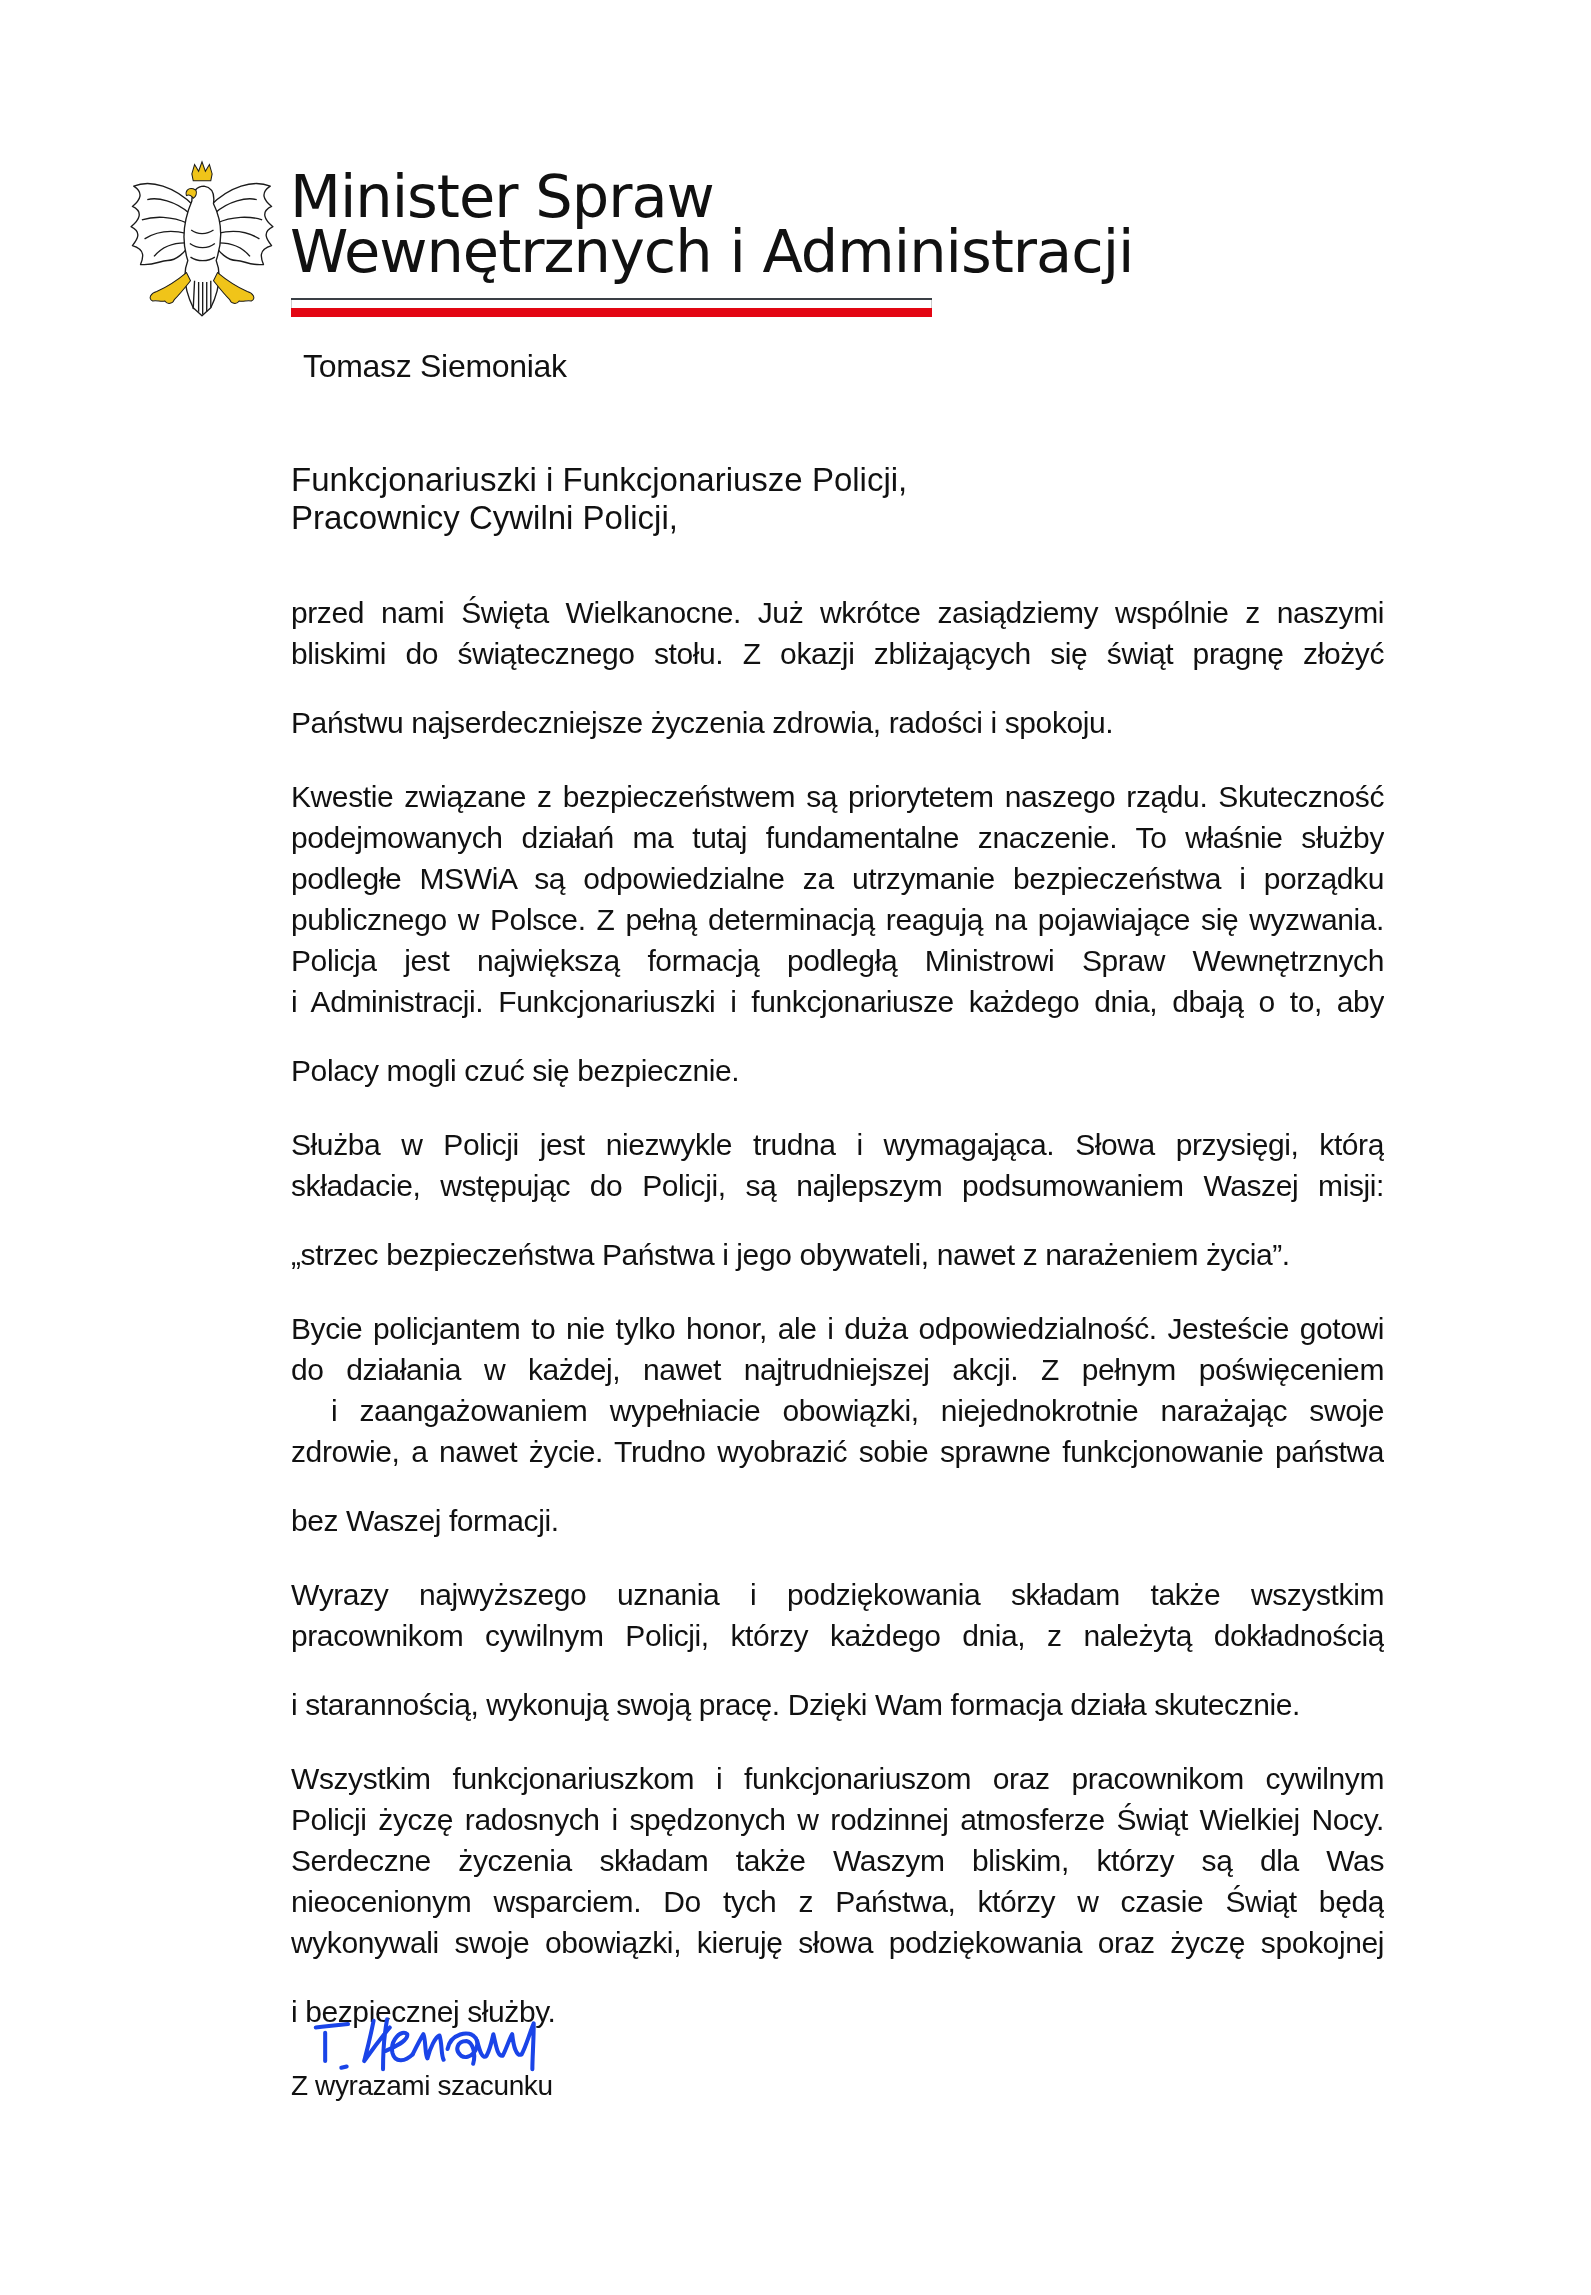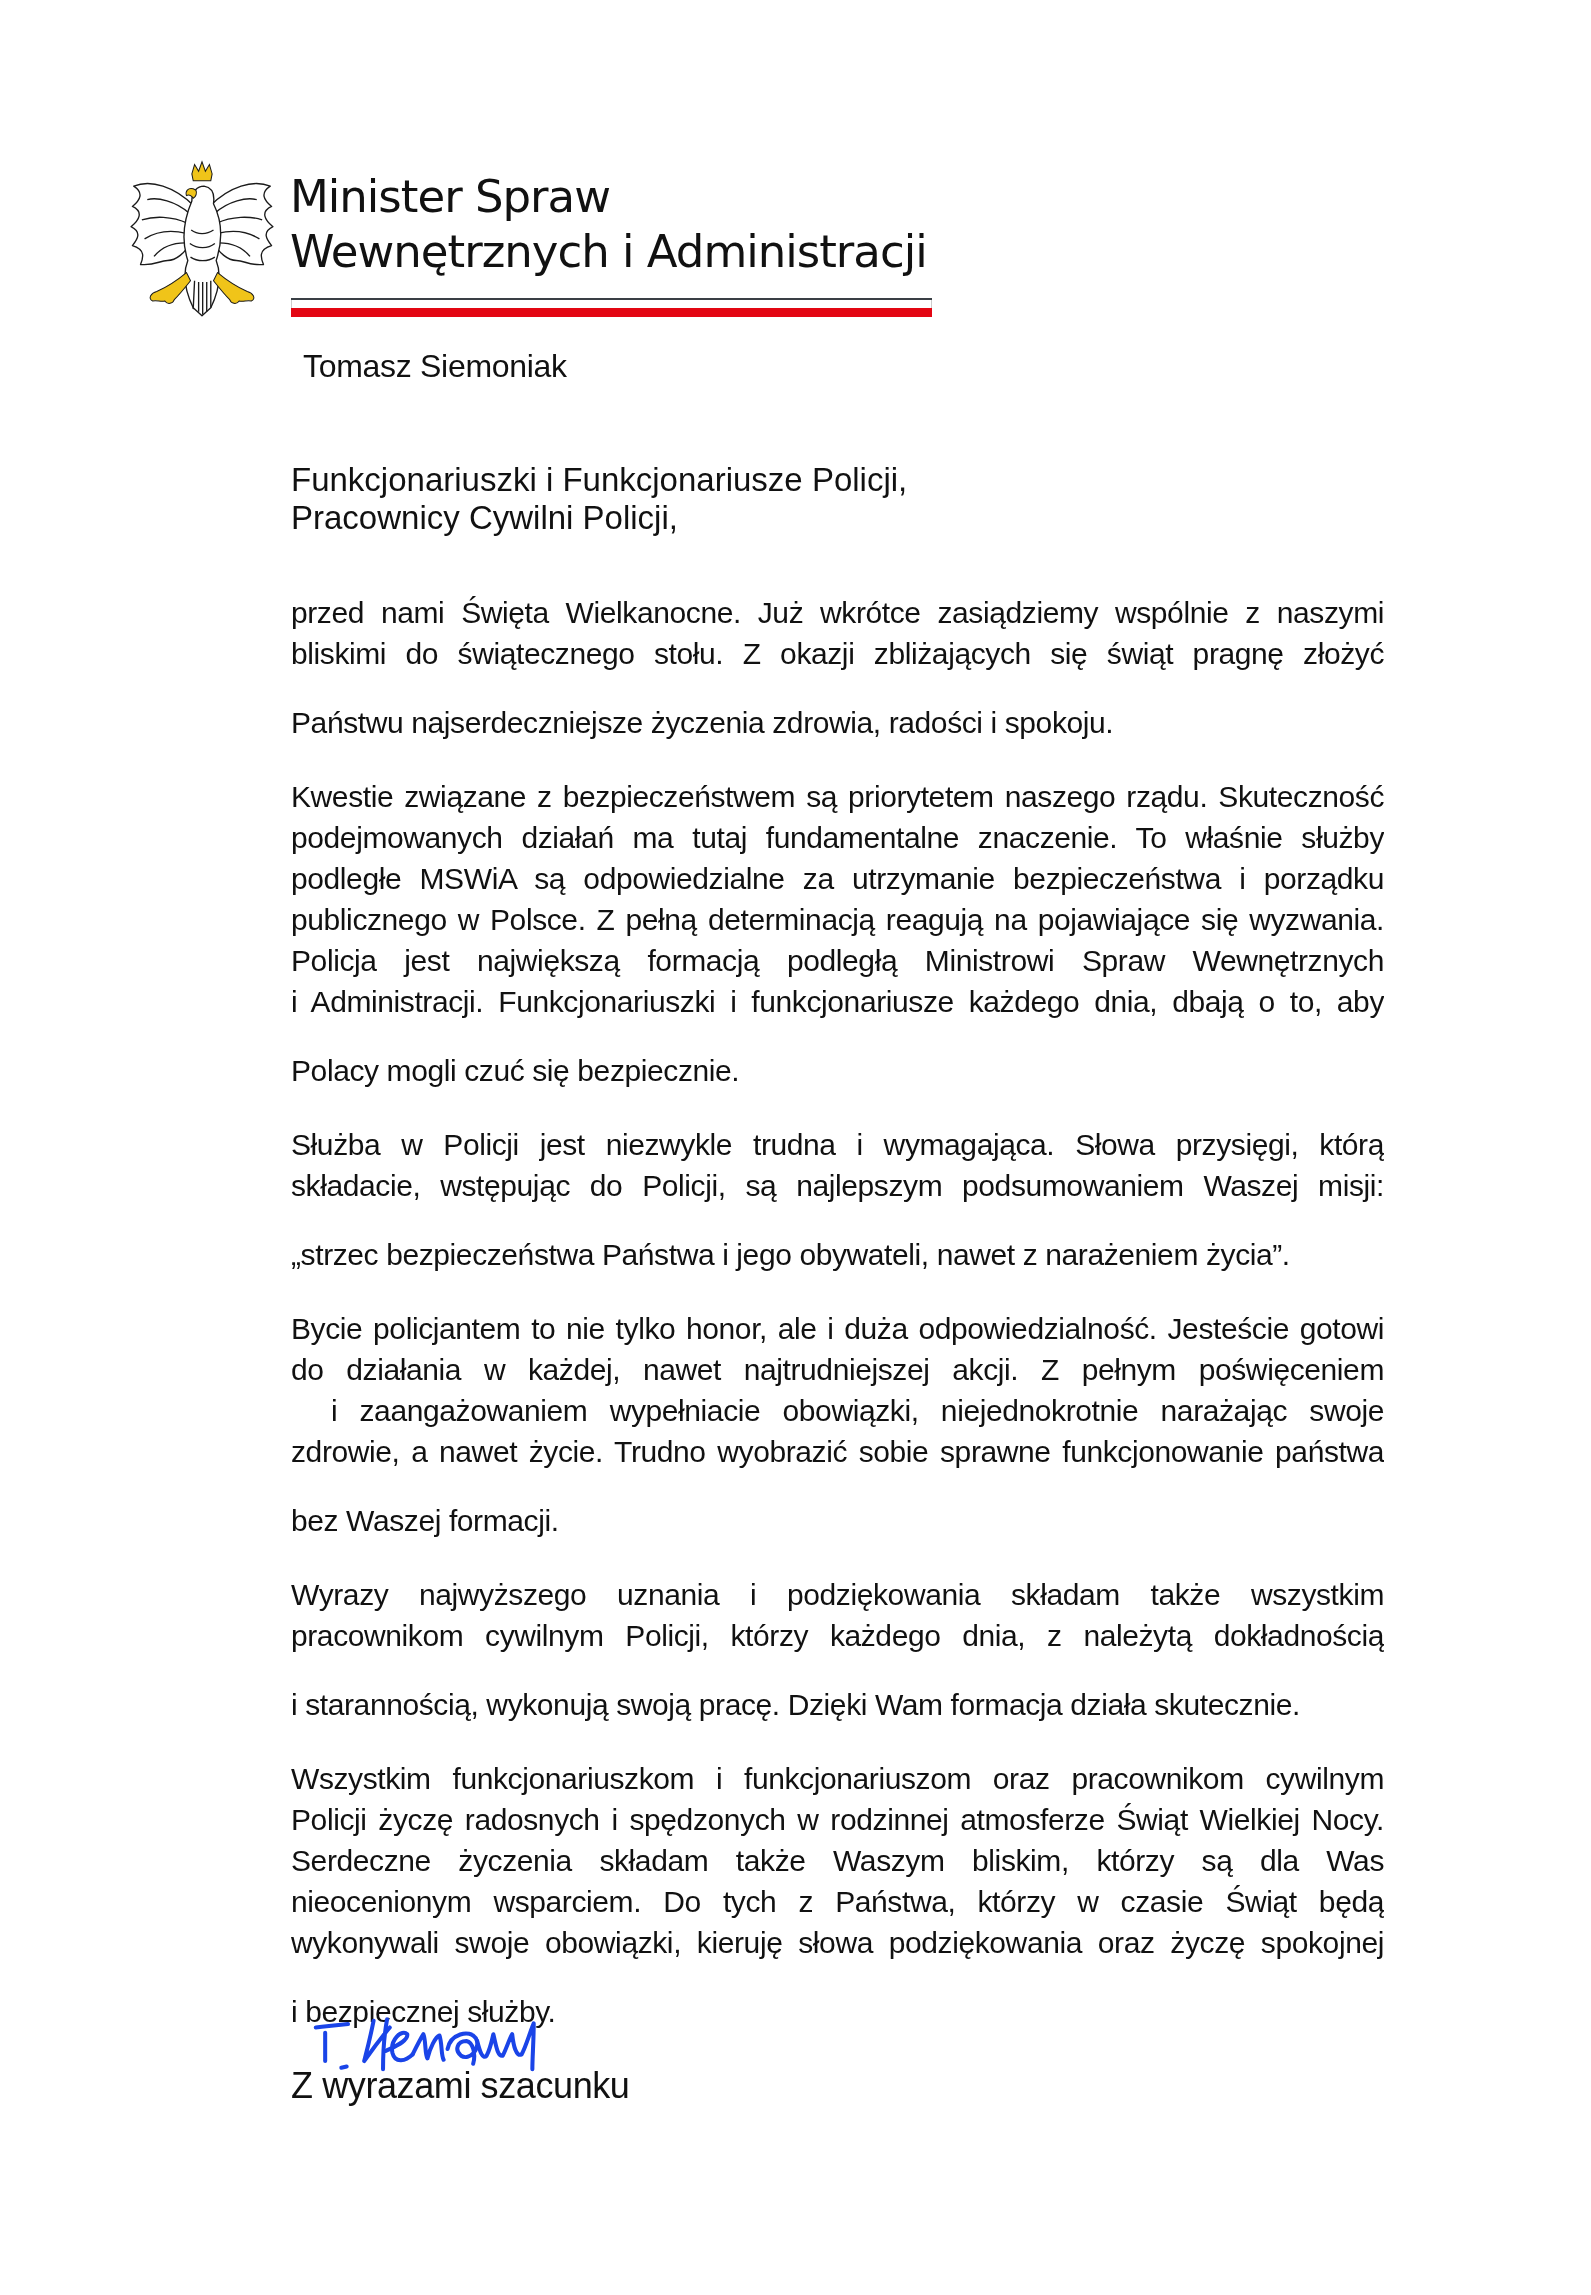--- a/index.html
+++ b/index.html
@@ -9,7 +9,7 @@
   
   .emblem { position: absolute; left: 127px; top: 159px; width: 150px; height: 159px; }
   .org-title { position: absolute; left: 290px; top: 169px; margin: 0;
-    font-family: "DejaVu Sans", sans-serif; font-weight: normal; font-size: 45px; line-height: 55px;
+    font-family: "DejaVu Sans", sans-serif; font-weight: normal; font-size: 59px; line-height: 55px;
     letter-spacing: -1px; color: #111; }
   .org-title span { display: block; white-space: nowrap; }
   .flag-bar { position: absolute; left: 291px; top: 298px; width: 641px; height: 19.6px; }

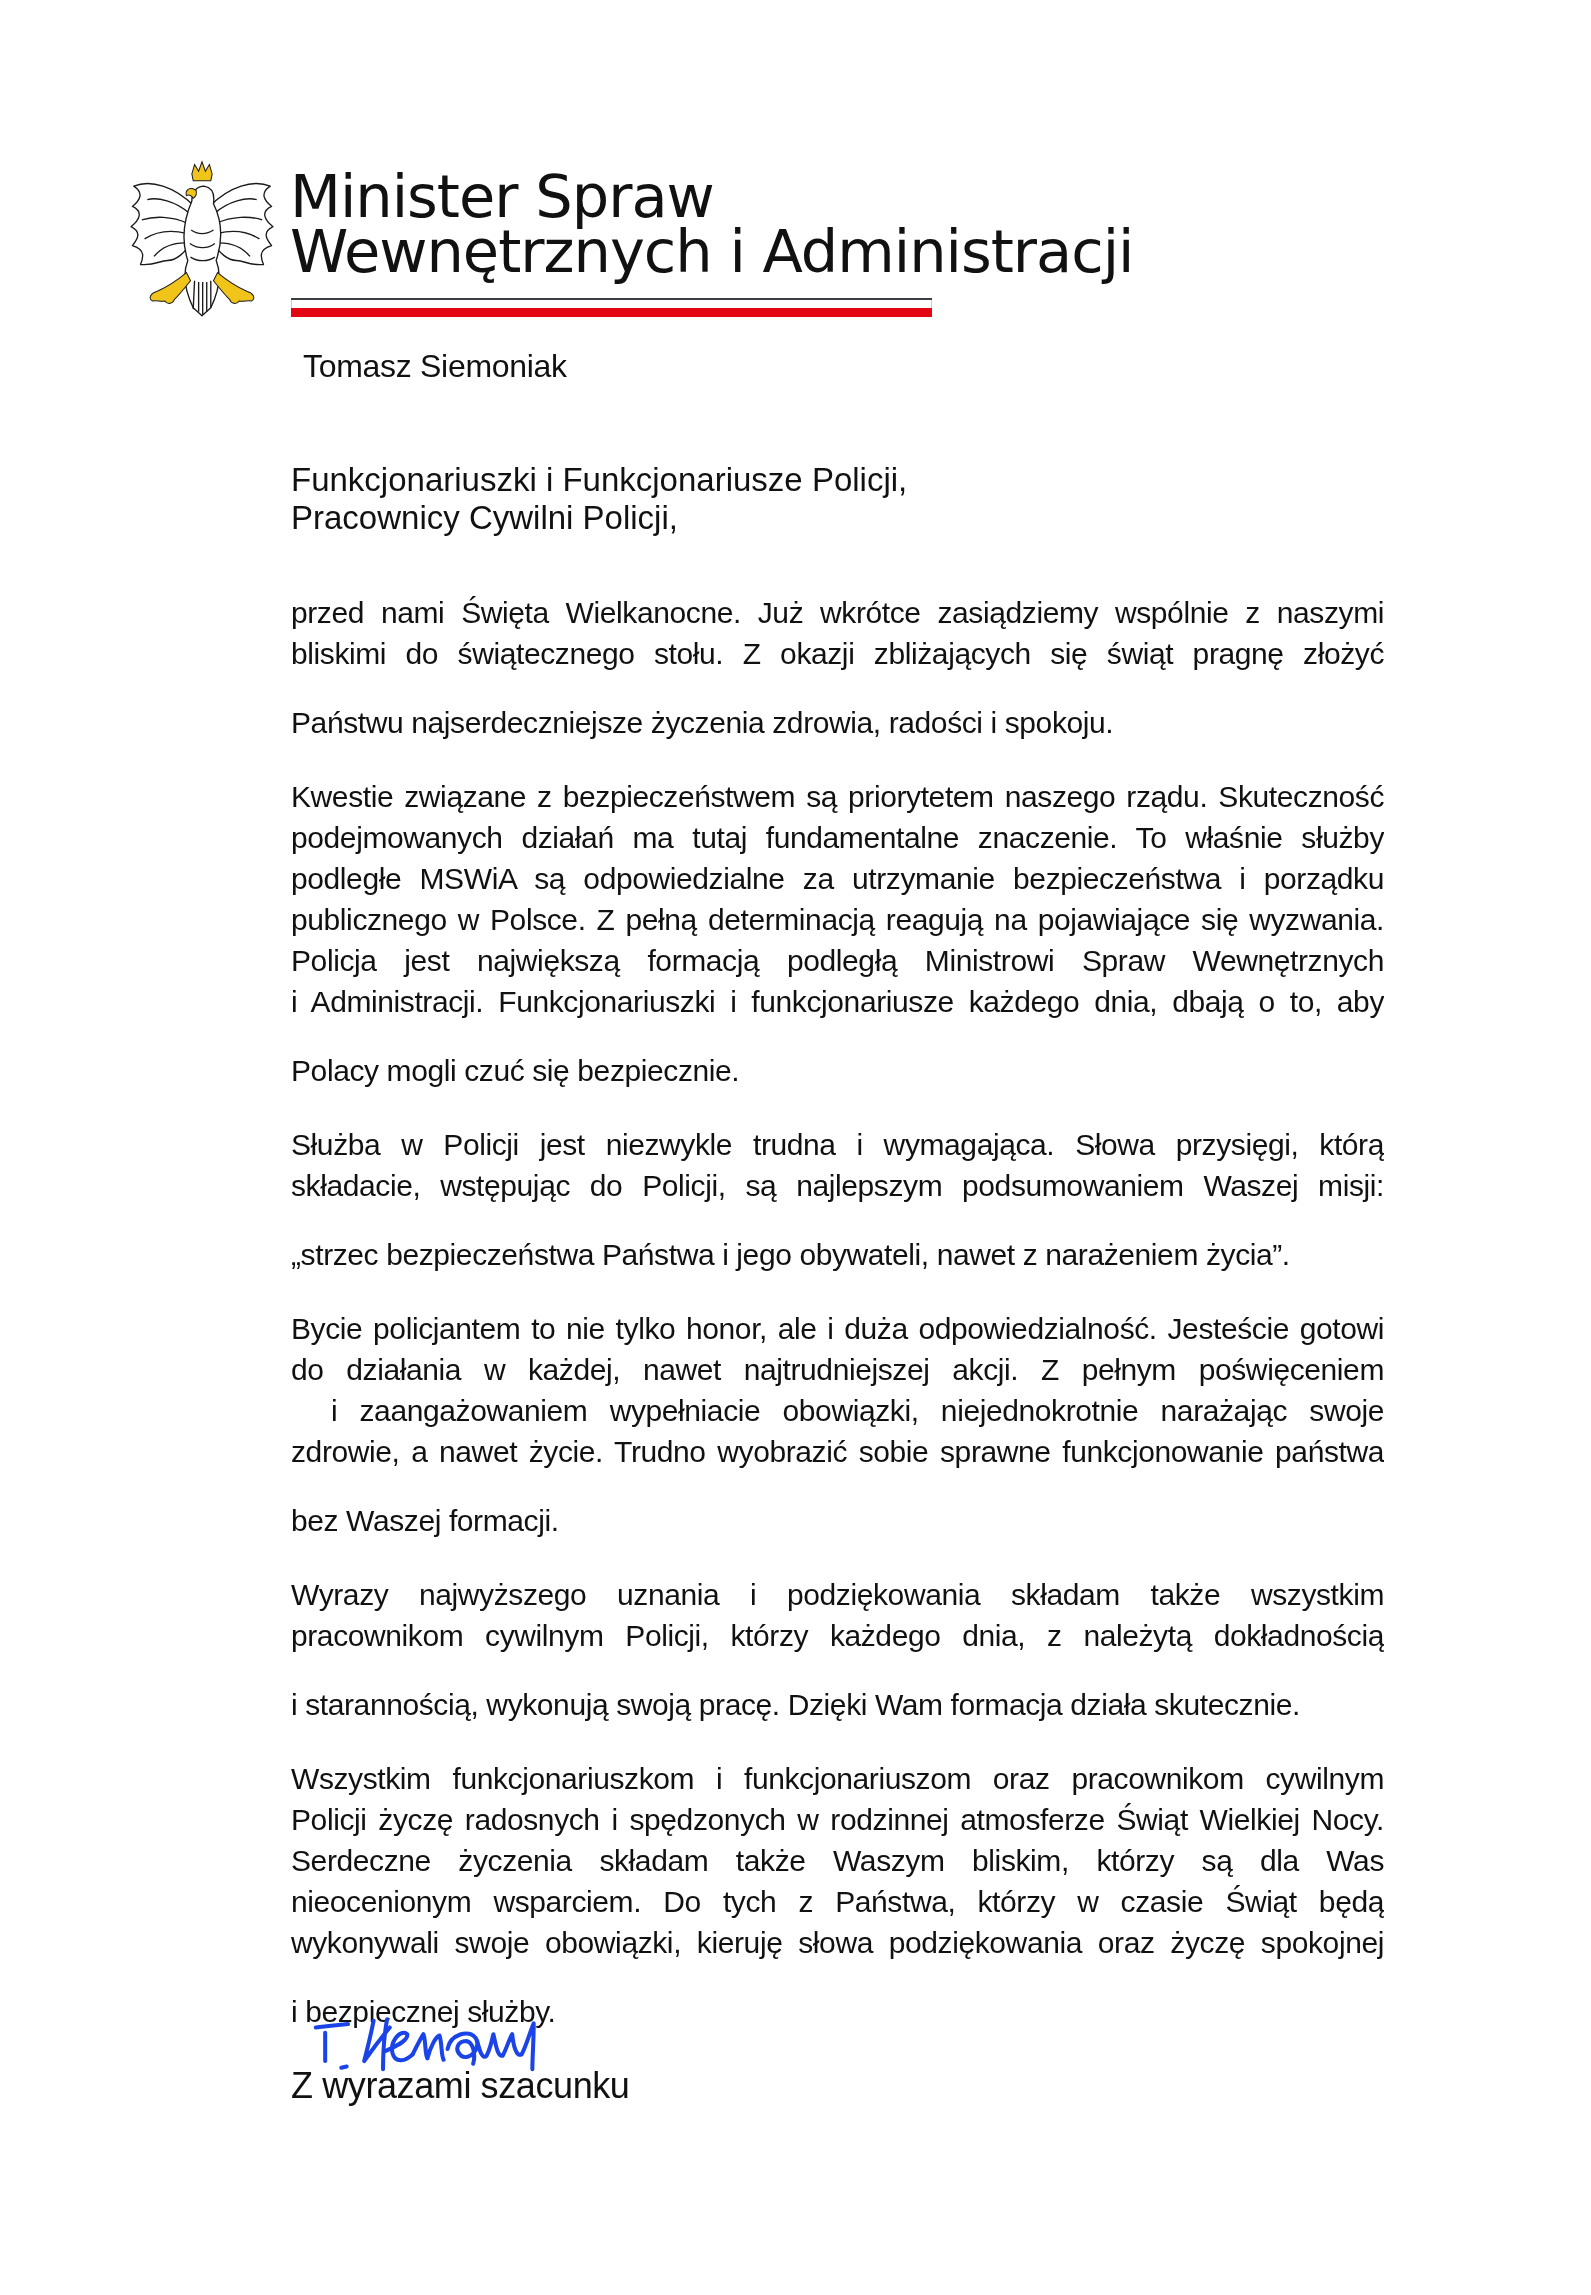--- a/index.html
+++ b/index.html
@@ -29,7 +29,7 @@
   .para { margin: 0 0 33px 0; font-family: "Liberation Sans", sans-serif; font-size: 30px; line-height: 41px; letter-spacing: -0.4px; color: #111; }
   .para .line { display: block; white-space: nowrap; text-align: justify; text-align-last: justify; }
   .para .line.last { text-align-last: left; margin-top: 28px; }
-  .closing { margin: 0; font-family: "Liberation Sans", sans-serif; font-size: 36px; line-height: 41px; letter-spacing: -0.4px; color: #111; }
+  .closing { margin: 0; font-family: "Liberation Sans", sans-serif; font-size: 28px; line-height: 41px; letter-spacing: -0.4px; color: #111; }
 
   .signature { position: absolute; left: 307px; top: 2014px; width: 331px; height: 74px; }
 </style>

